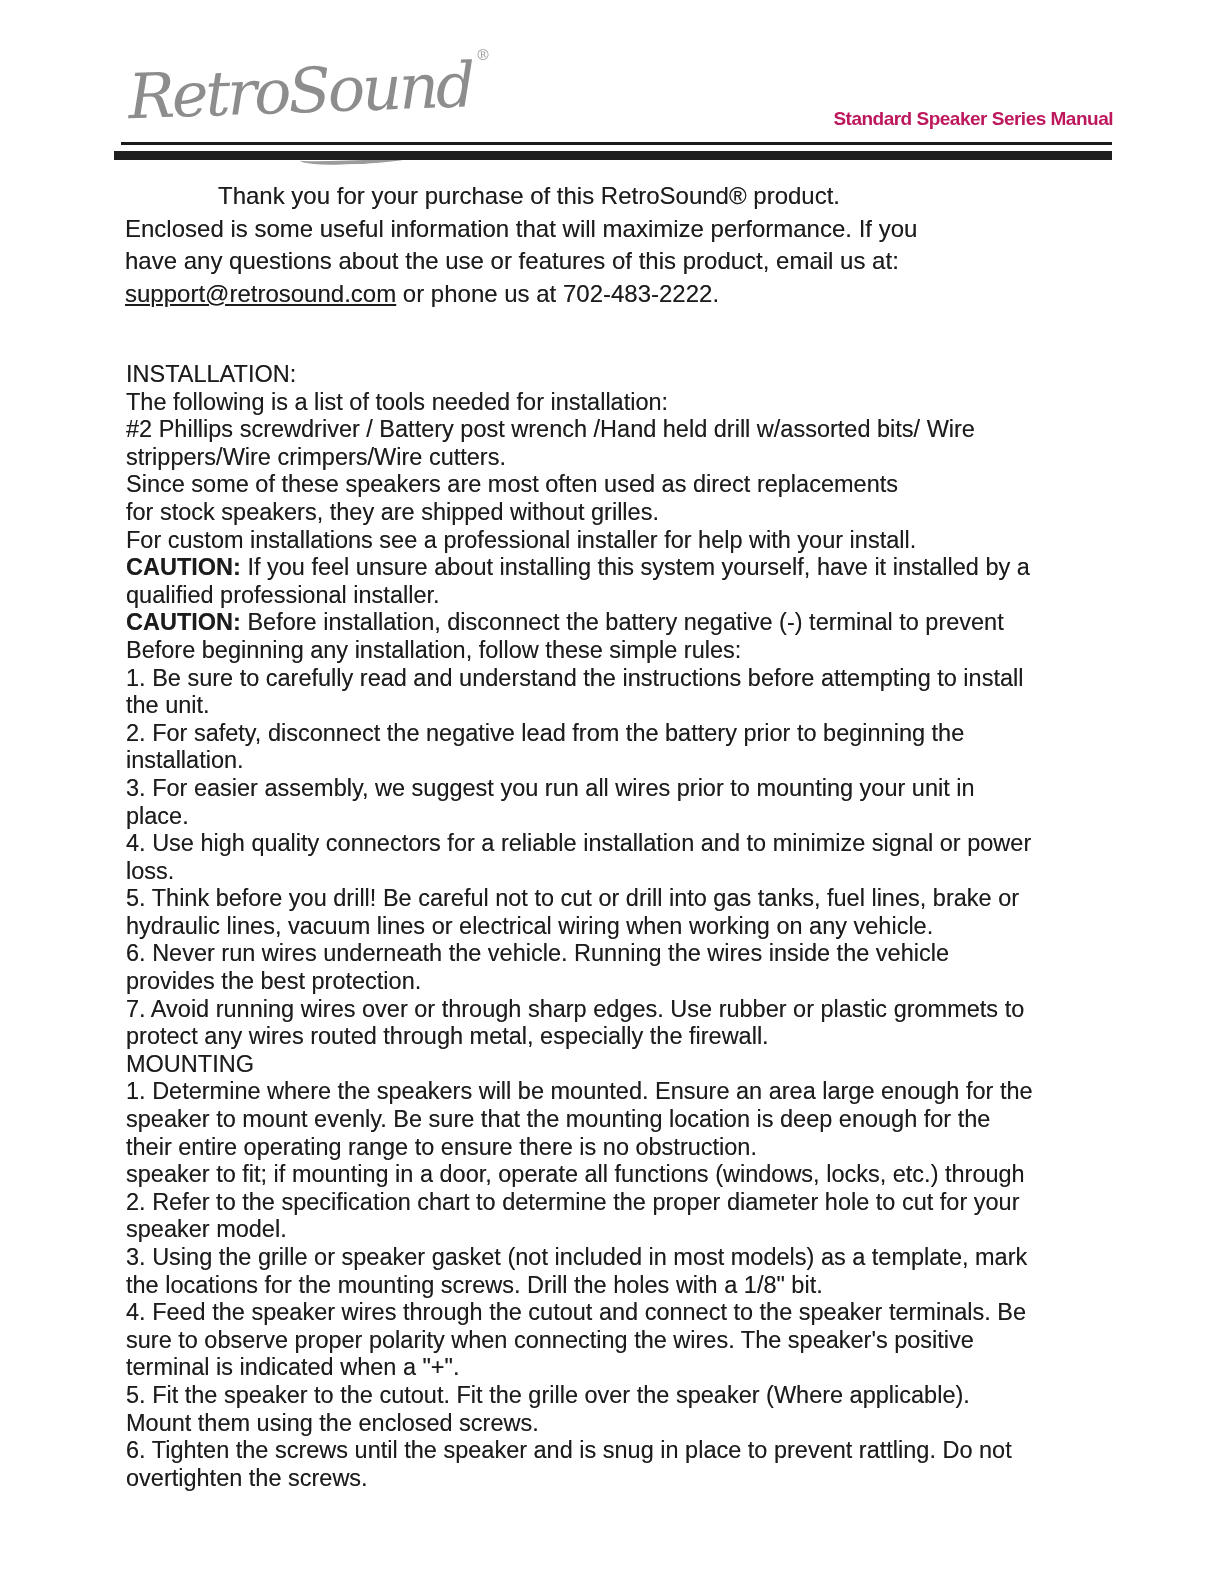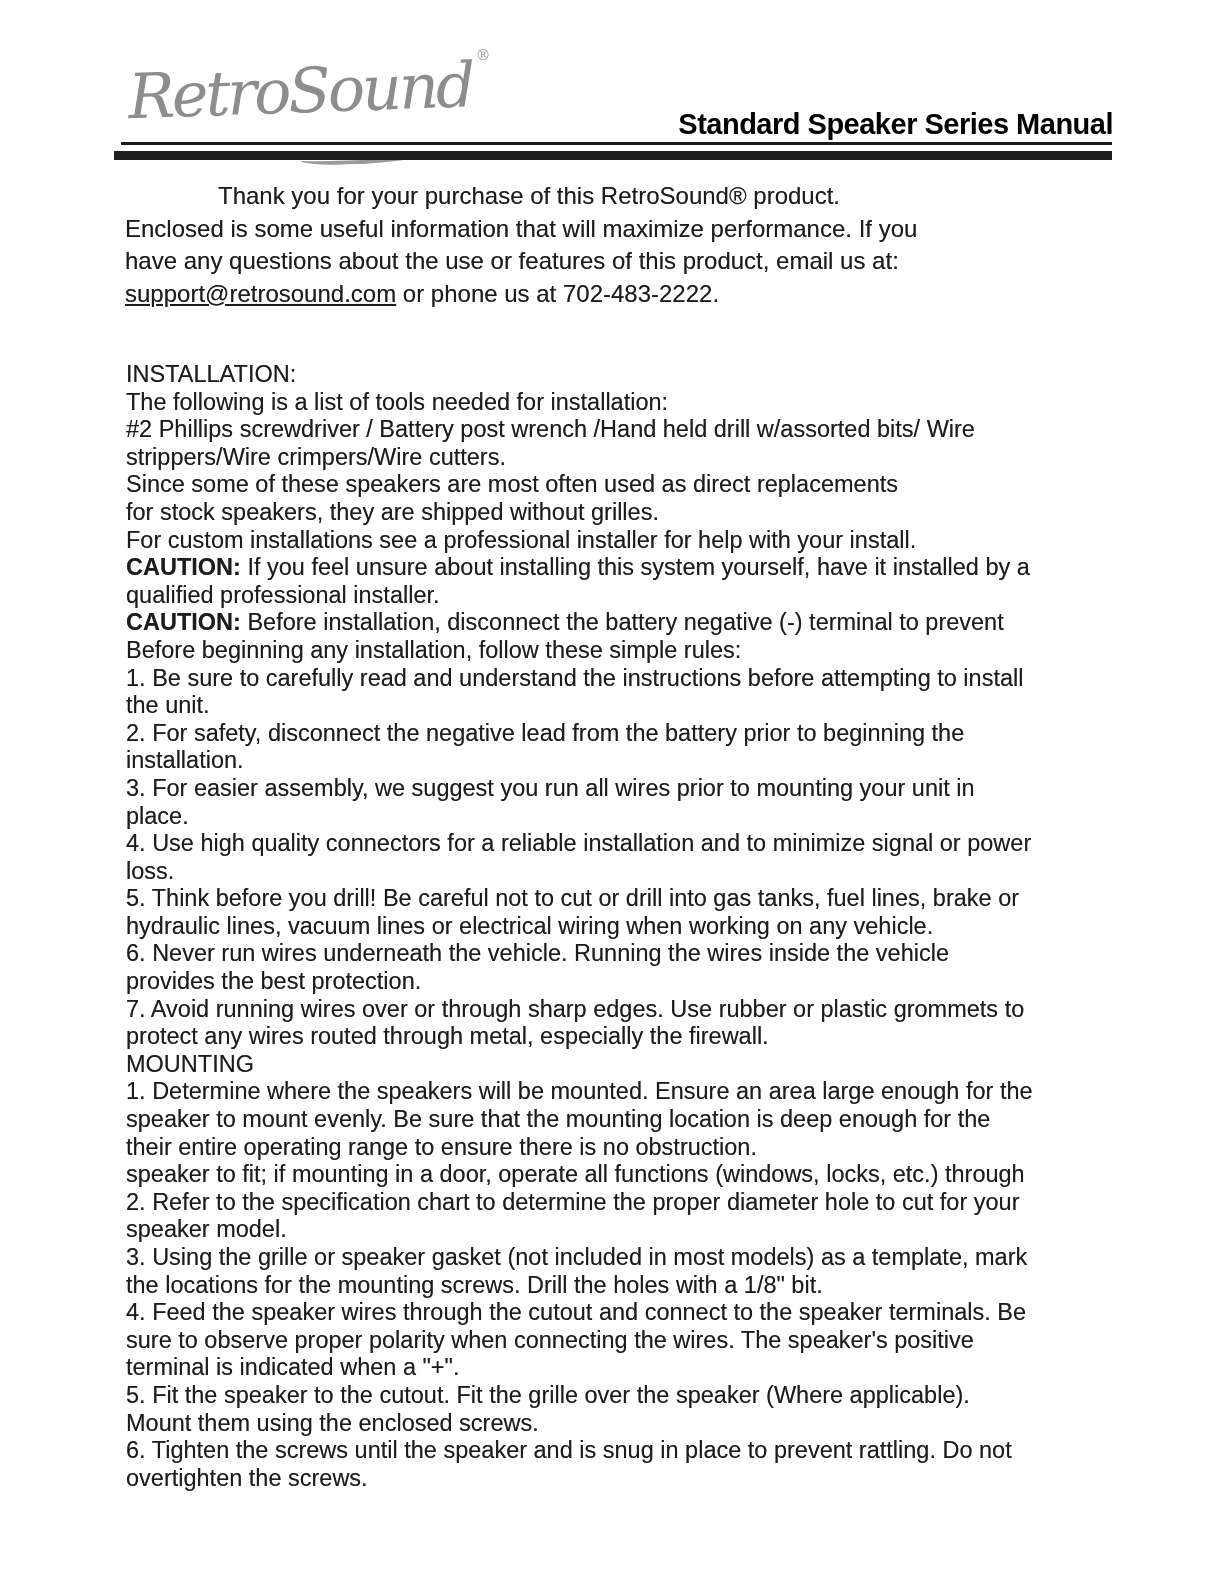--- a/index.html
+++ b/index.html
@@ -36,7 +36,7 @@
   }
   .title {
     position: absolute; top: 108px; right: 111px;
-    font-size: 29px; font-weight: bold; color: #000000;
+    font-size: 19px; font-weight: bold; color: #be185d;
     letter-spacing: -0.5px;
     white-space: nowrap;
   }

